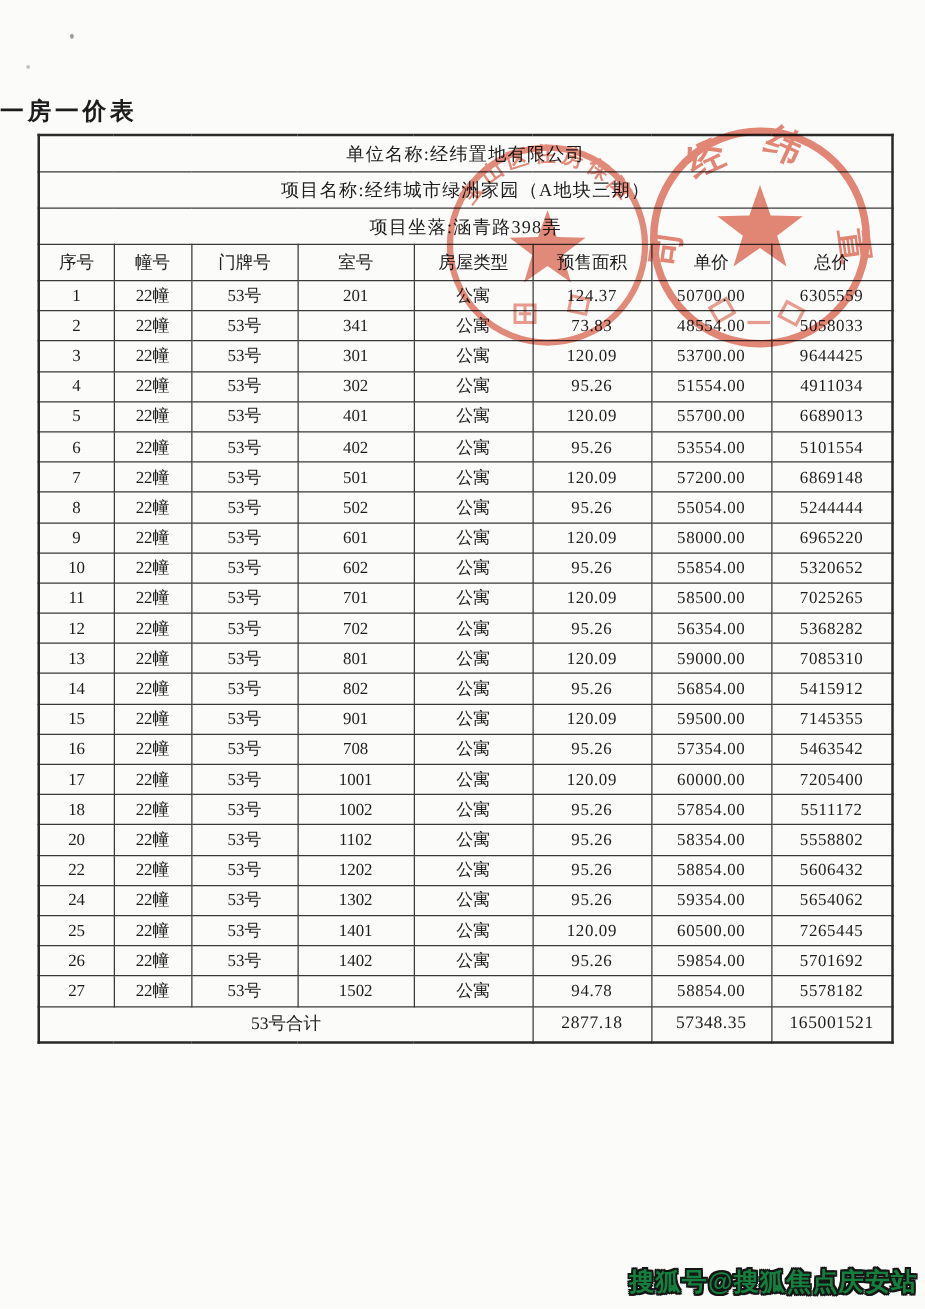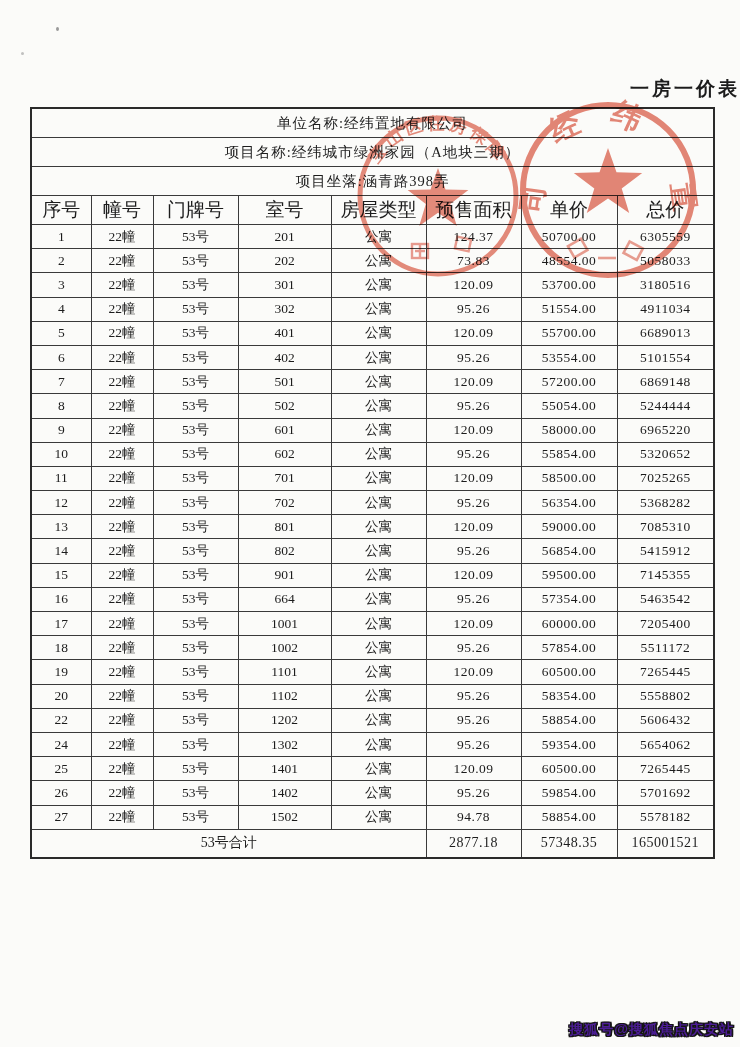--- a/index.html
+++ b/index.html
@@ -11,7 +11,7 @@
   }
   .page-title{
     position:absolute;top:76px;left:0;width:740px;
-    text-align:right;font-size:19px;font-weight:bold;letter-spacing:3px;
+    text-align:left;font-size:19px;font-weight:bold;letter-spacing:3px;
   }
   .doc-table{
     position:absolute;left:30px;top:107px;width:683px;

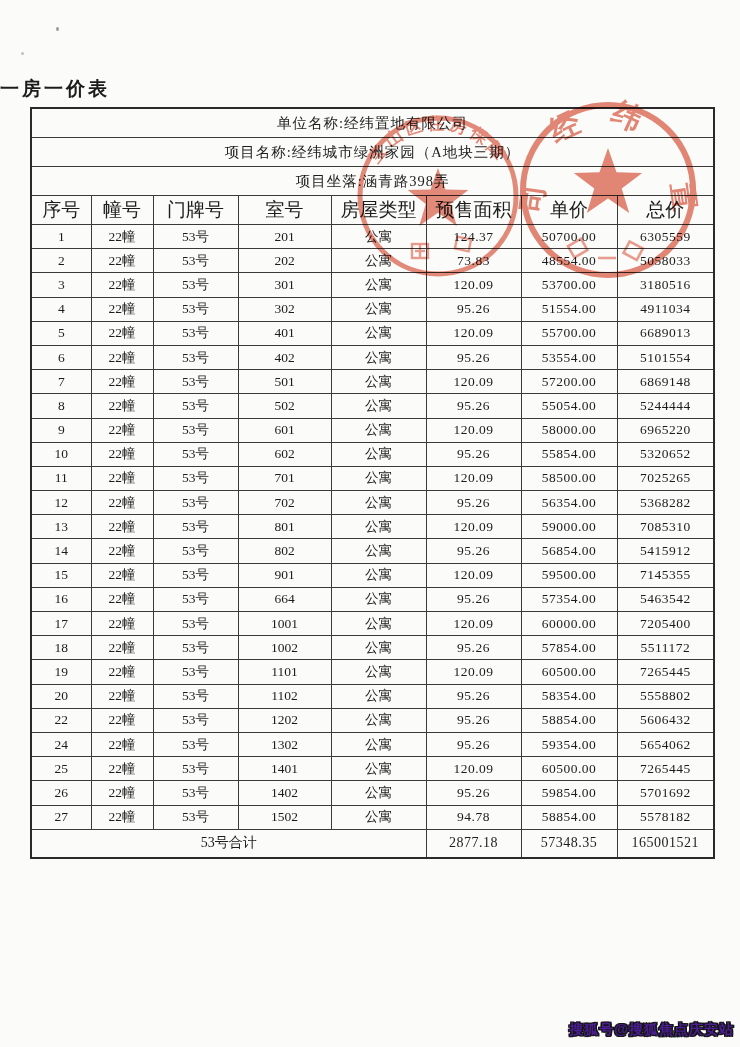--- a/index.html
+++ b/index.html
@@ -28,7 +28,7 @@
   .info-cell{
     text-align:left;font-size:14.5px;height:28px;padding-left:6px;letter-spacing:1px;
   }
-  .header-row th{height:28px;font-size:19px;}
+  .header-row th{height:28px;font-size:14px;}
   .data-row td{height:23.2px;font-size:13.5px;}
   .total-row td{height:27px;font-size:14px;}
   .num{letter-spacing:0.5px;}

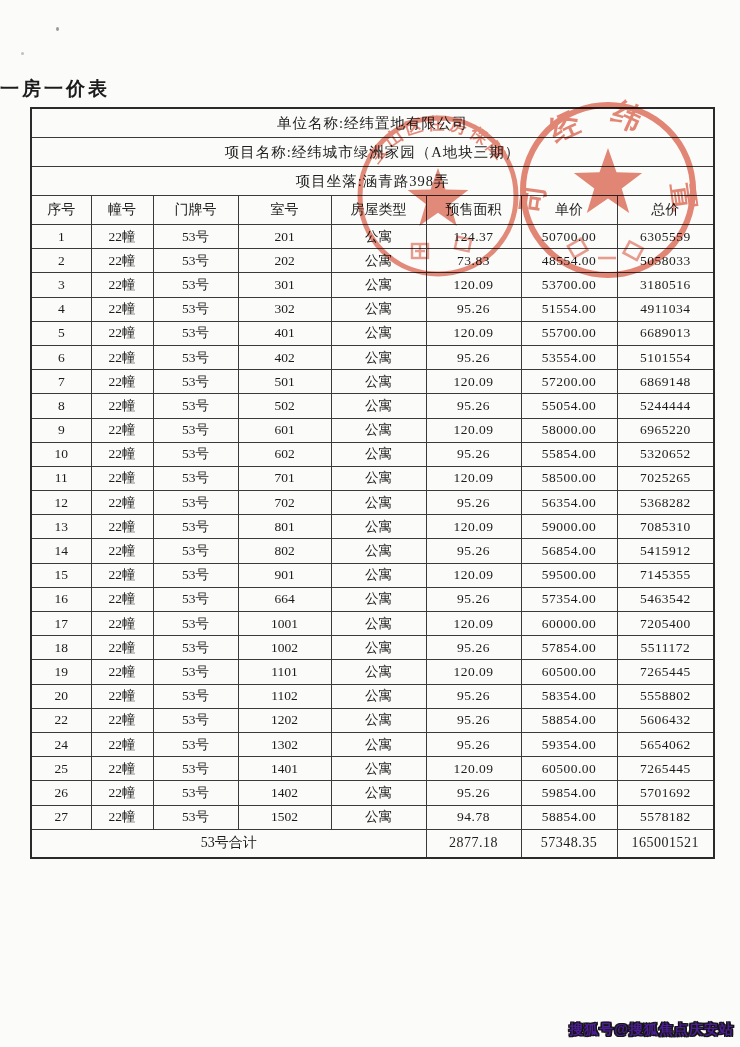--- a/index.html
+++ b/index.html
@@ -104,7 +104,7 @@
         <td>2</td>
         <td>22幢</td>
         <td>53号</td>
-        <td>202</td>
+        <td>341</td>
         <td>公寓</td>
         <td class="num">73.83</td>
         <td class="num">48554.00</td>

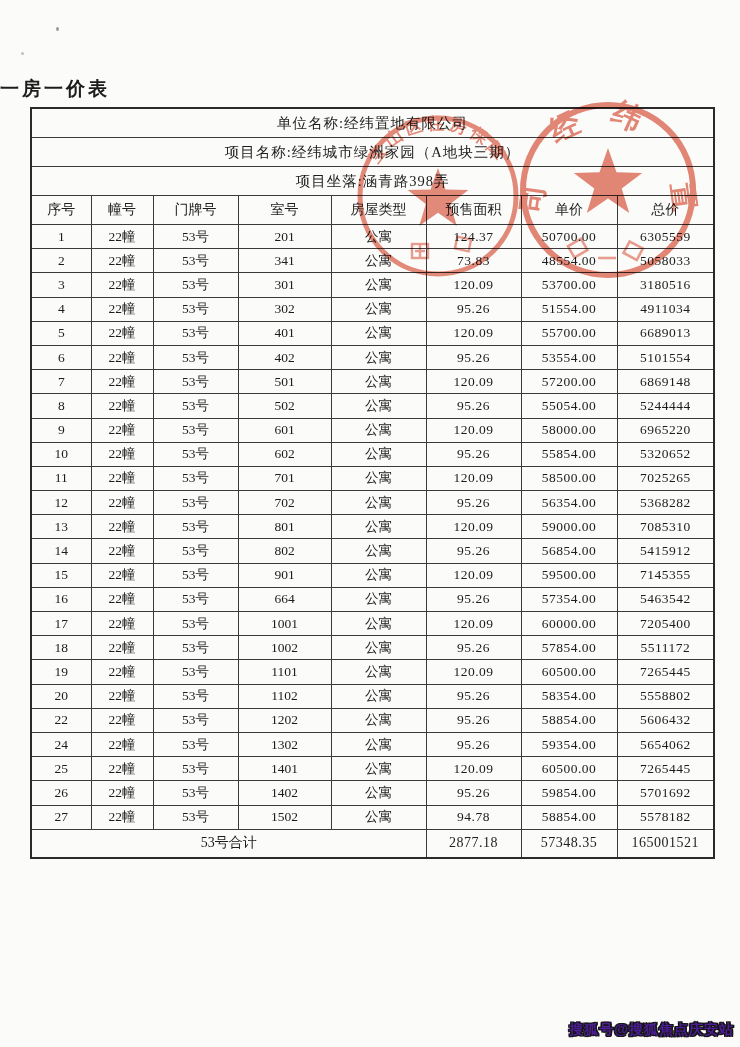--- a/index.html
+++ b/index.html
@@ -118,7 +118,7 @@
         <td>公寓</td>
         <td class="num">120.09</td>
         <td class="num">53700.00</td>
-        <td class="num">3180516</td>
+        <td class="num">9644425</td>
       </tr>
       <tr class="data-row">
         <td>4</td>

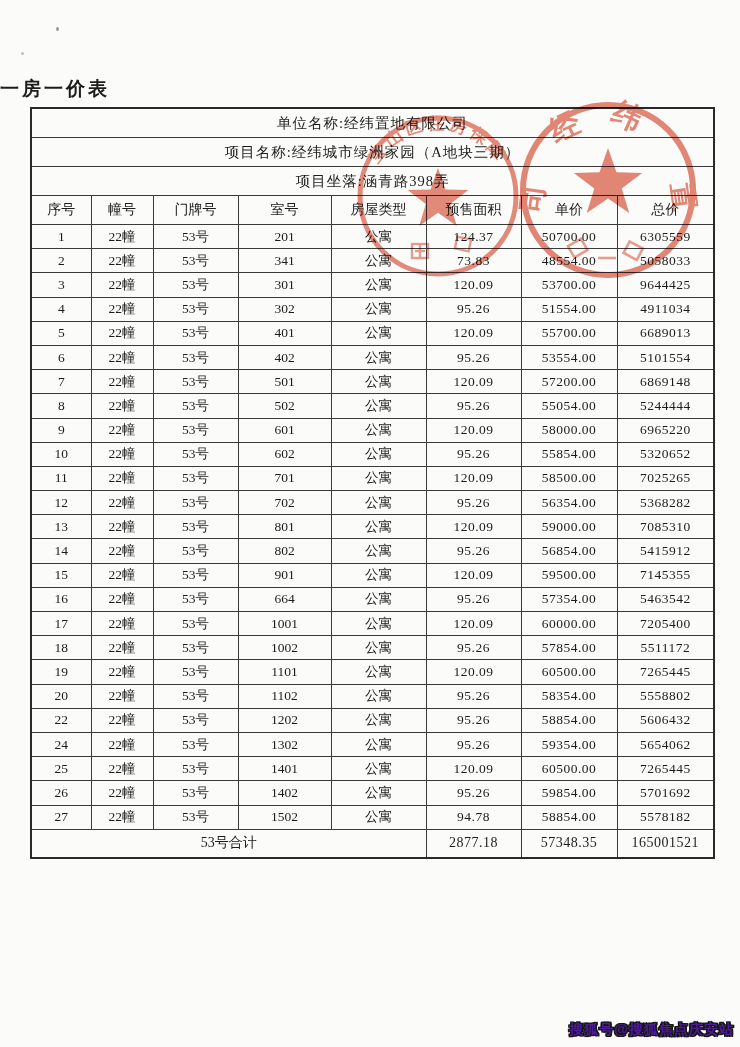--- a/index.html
+++ b/index.html
@@ -244,7 +244,7 @@
         <td>16</td>
         <td>22幢</td>
         <td>53号</td>
-        <td>664</td>
+        <td>708</td>
         <td>公寓</td>
         <td class="num">95.26</td>
         <td class="num">57354.00</td>

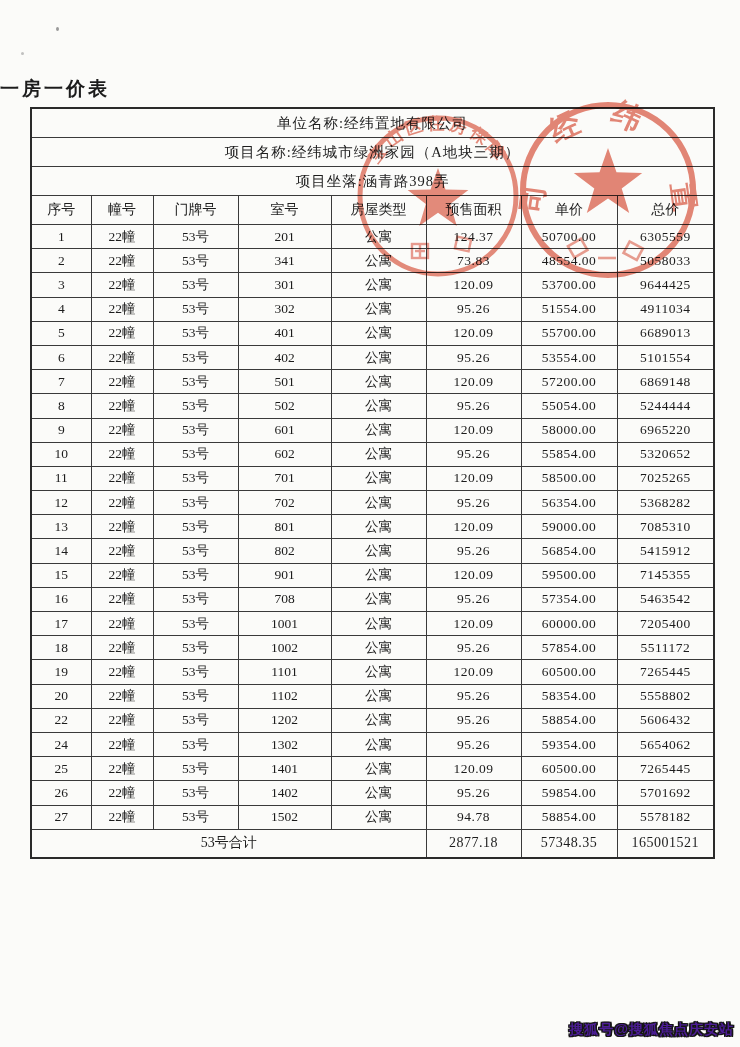--- a/index.html
+++ b/index.html
@@ -271,16 +271,6 @@
         <td class="num">5511172</td>
       </tr>
       <tr class="data-row">
-        <td>19</td>
-        <td>22幢</td>
-        <td>53号</td>
-        <td>1101</td>
-        <td>公寓</td>
-        <td class="num">120.09</td>
-        <td class="num">60500.00</td>
-        <td class="num">7265445</td>
-      </tr>
-      <tr class="data-row">
         <td>20</td>
         <td>22幢</td>
         <td>53号</td>

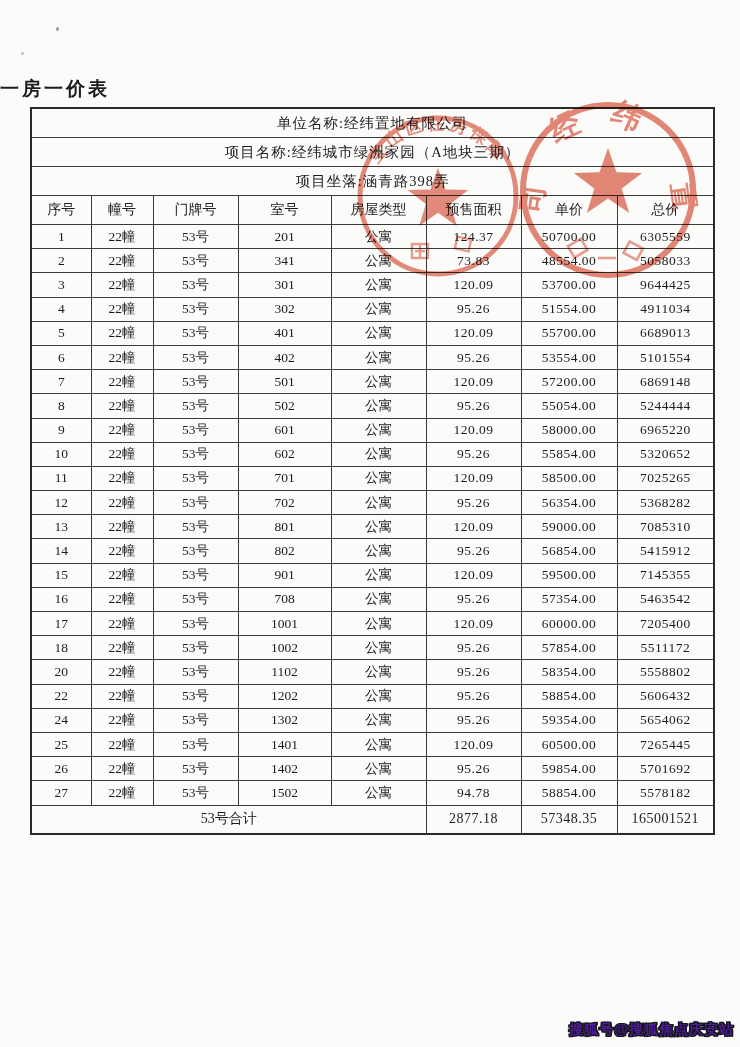--- a/index.html
+++ b/index.html
@@ -40,8 +40,8 @@
   .watermark{
     position:absolute;right:6px;bottom:8px;
     font-family:"Liberation Sans","DejaVu Sans",sans-serif;
-    font-size:14px;font-weight:bold;letter-spacing:1px;
-    color:#4c1d95;
+    font-size:20px;font-weight:bold;letter-spacing:1px;
+    color:#15803d;
     text-shadow:
       -1.4px -1.4px 0 #151515, 1.4px -1.4px 0 #151515,
       -1.4px  1.4px 0 #151515, 1.4px  1.4px 0 #151515,

